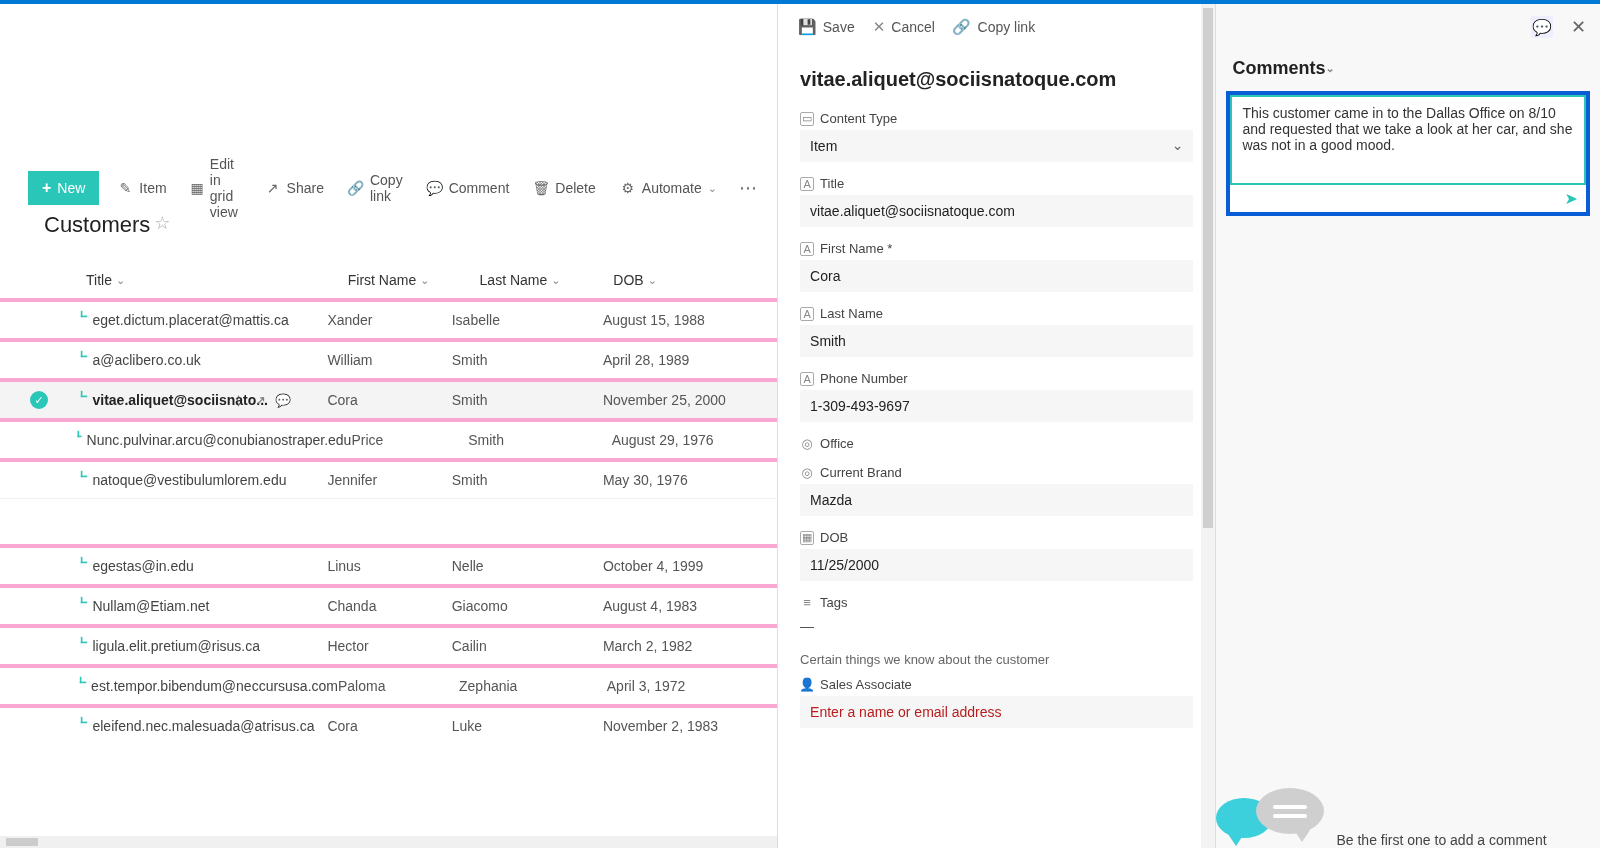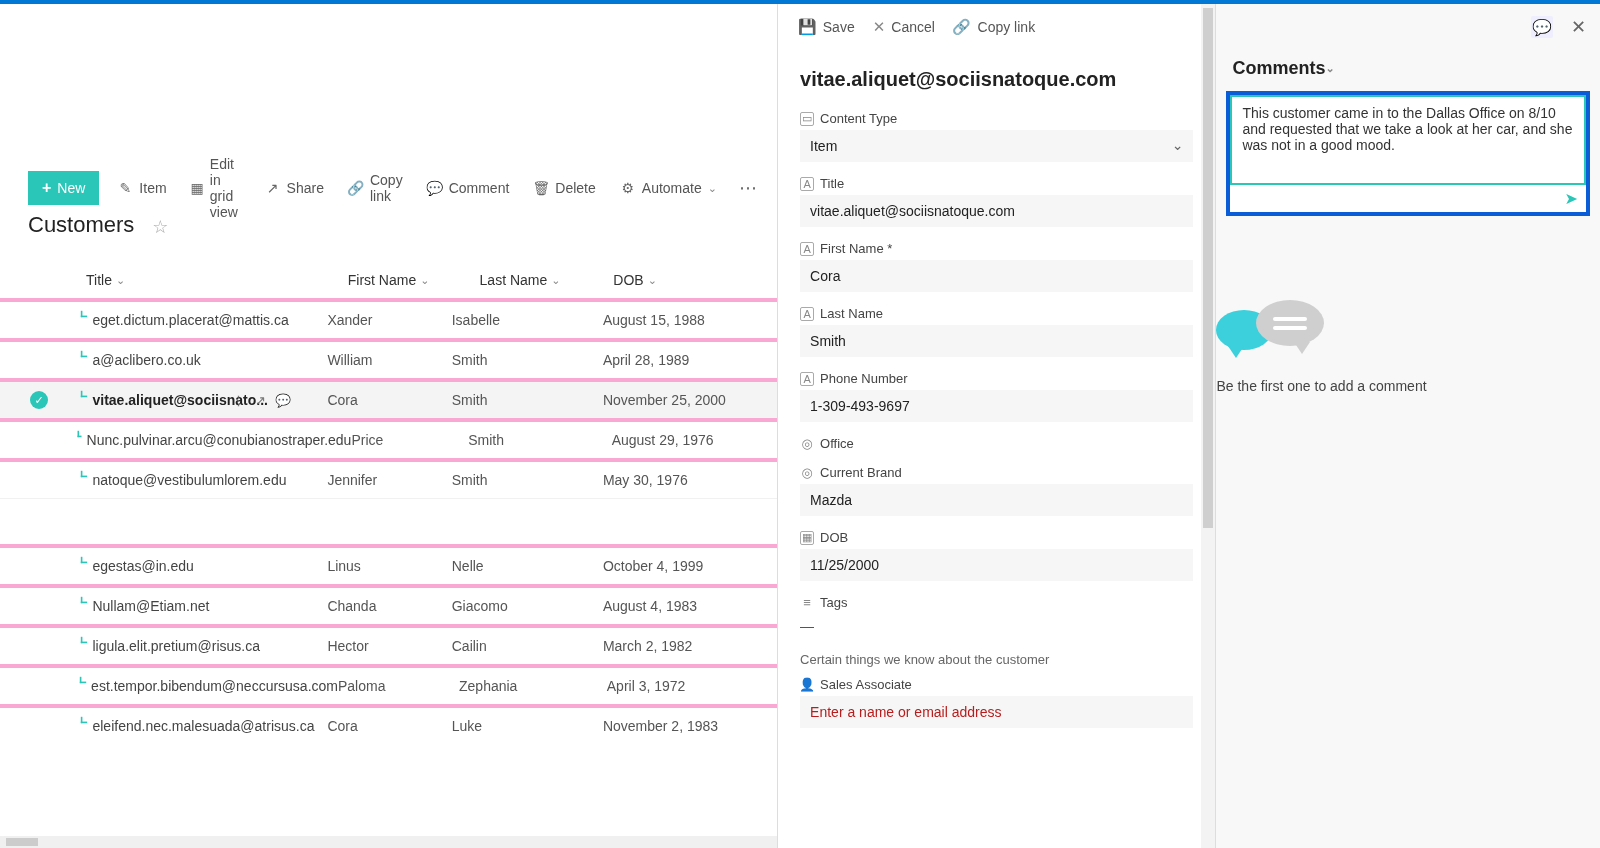--- a/index.html
+++ b/index.html
@@ -18,7 +18,7 @@
 .tb-icon { width: 16px; height: 16px; display: inline-flex; align-items: center; justify-content: center; color: #666; }
 .tb-more { color: #666; font-size: 18px; padding: 0 4px; }
 
-.list-title-row { position: absolute; top: 208px; left: 28px; display: flex; align-items: flex-end; gap: 18px; }
+.list-title-row { position: absolute; top: 208px; left: 44px; display: flex; align-items: flex-start; gap: 4px; }
 .list-title { font-size: 22px; font-weight: 400; color: #222; }
 .star-icon { color: #aaa; font-size: 18px; }
 

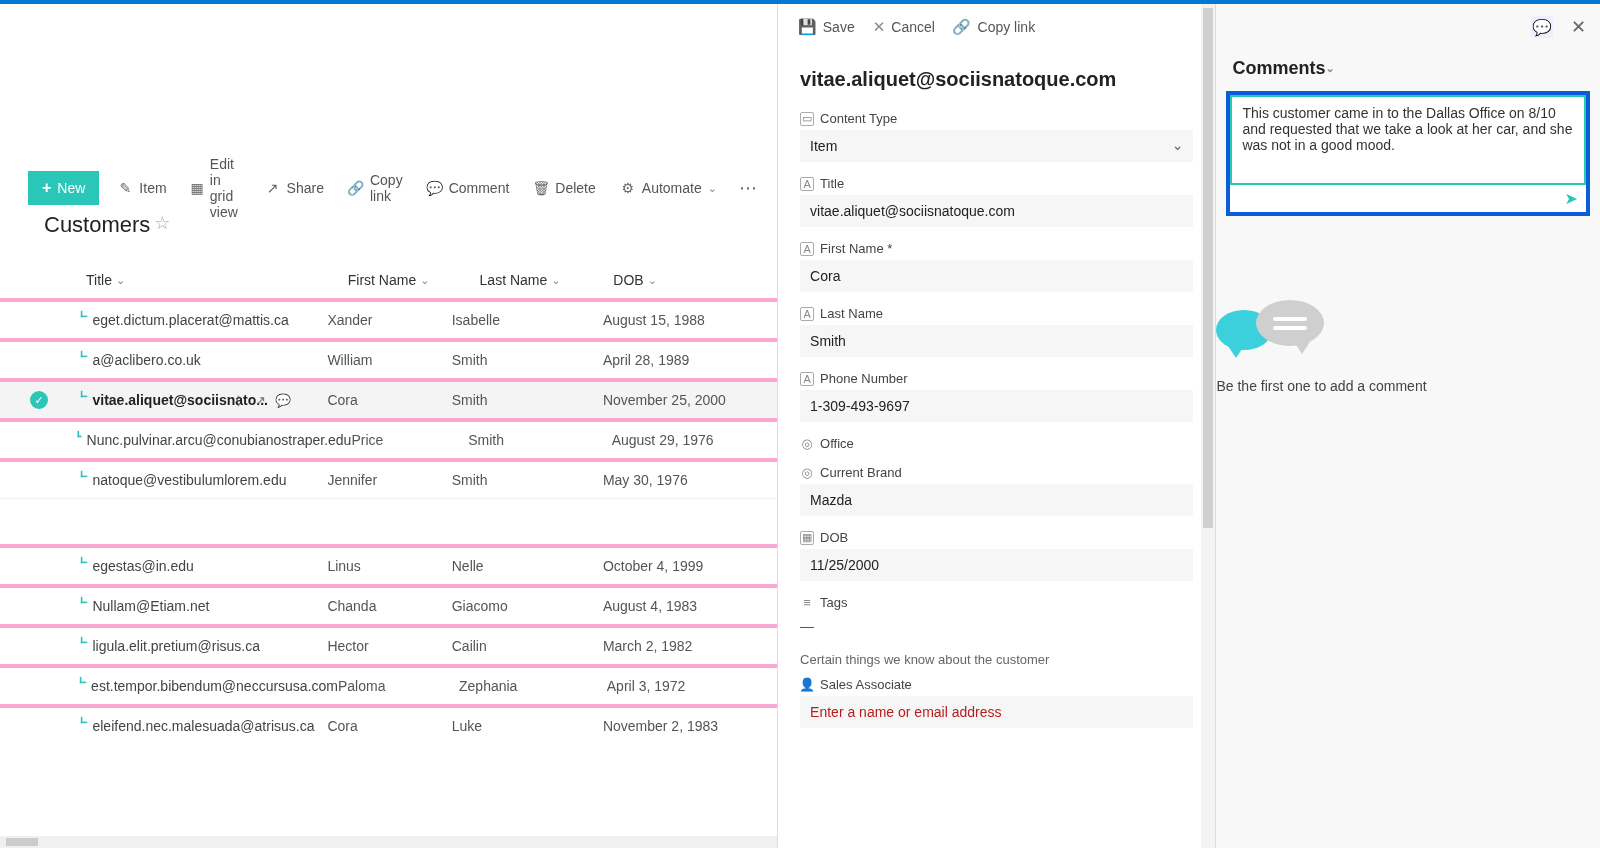--- a/index.html
+++ b/index.html
@@ -82,7 +82,7 @@
 .send-row { display: flex; justify-content: flex-end; padding: 0 8px 4px 8px; }
 .send-icon { color: #2ac6b7; font-size: 16px; cursor: pointer; }
 
-.comments-empty { flex: 1; display: flex; flex-direction: column; align-items: flex-start; justify-content: flex-start; margin-top: 80px; }
+.comments-empty { flex: 1; display: flex; flex-direction: row; align-items: flex-end; justify-content: flex-start; margin-top: 80px; }
 .bubble-illus { position: relative; width: 120px; height: 60px; }
 .bubble1 { position: absolute; left: 0; top: 10px; width: 56px; height: 40px; background: #3bd0db; border-radius: 50% 50% 50% 50%; }
 .bubble1::after { content: ""; position: absolute; bottom: -8px; left: 12px; width: 0; height: 0; border-left: 8px solid transparent; border-right: 8px solid transparent; border-top: 12px solid #3bd0db; }

